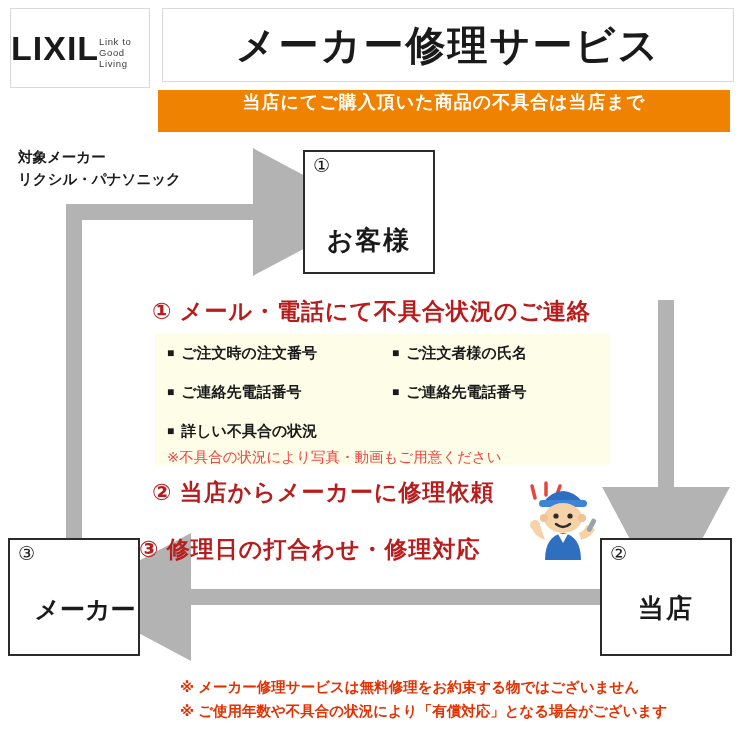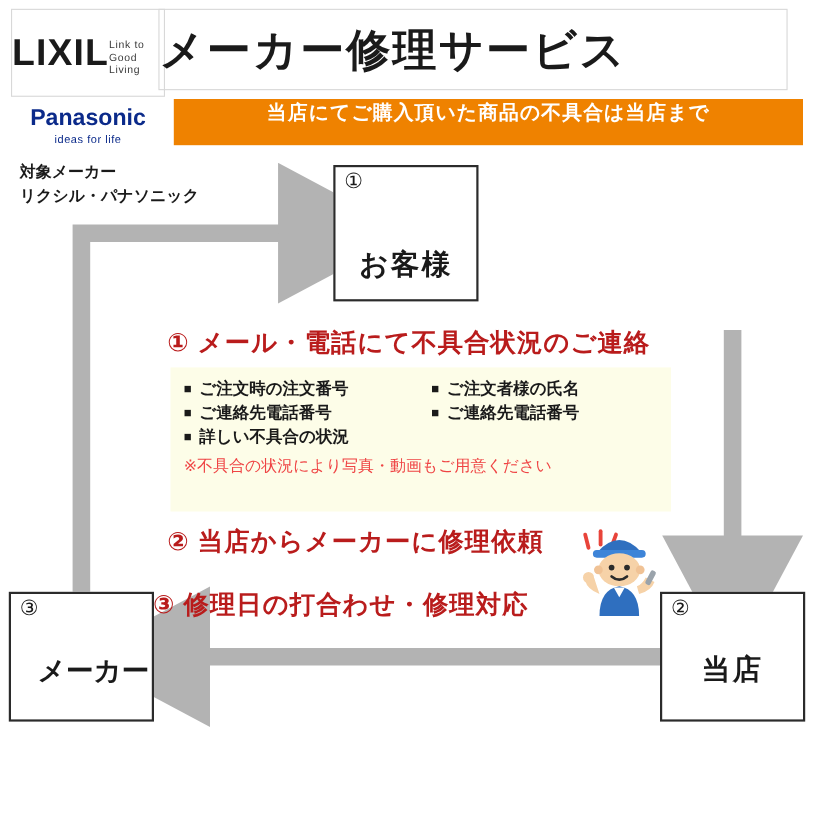--- a/index.html
+++ b/index.html
@@ -75,7 +75,7 @@
 
   .title-box {
     position: absolute;
-    left: 144px;
+    left: 162px;
     top: 8px;
     width: 572px;
     height: 74px;
@@ -83,7 +83,7 @@
     box-sizing: border-box;
     display: flex;
     align-items: center;
-    justify-content: flex-start;
+    justify-content: center;
   }
   .title-text {
     font-weight: bold;

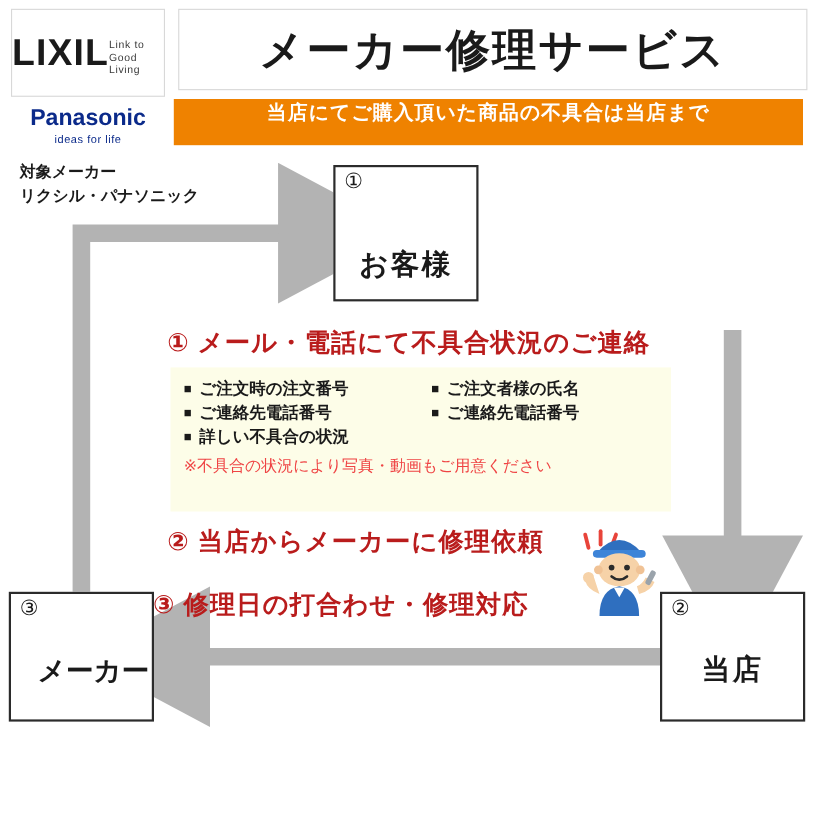--- a/index.html
+++ b/index.html
@@ -303,10 +303,6 @@
     <div class="lixil-sub">Link to Good Living</div>
   </div>
 
-  <div class="panasonic-box">
-    <div class="panasonic-word">Panasonic</div>
-    <div class="panasonic-sub">ideas for life</div>
-  </div>
 
   <div class="title-box">
     <div class="title-text">メーカー修理サービス</div>

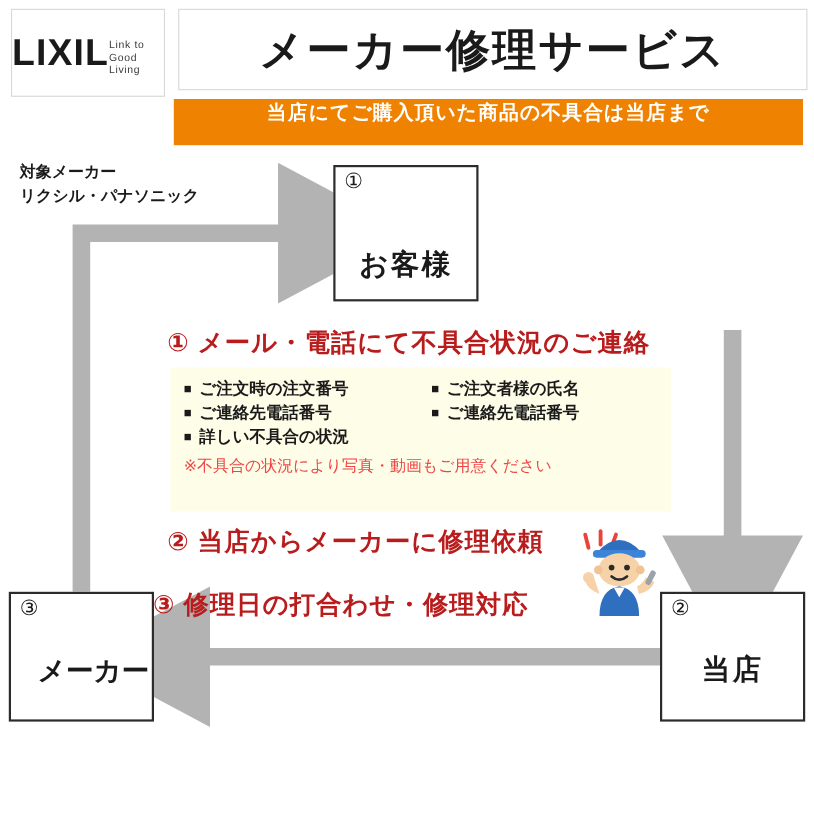--- a/index.html
+++ b/index.html
@@ -226,8 +226,7 @@
   .bullet-grid {
     display: grid;
     grid-template-columns: 225px 1fr;
-    row-gap: 3px;
-    font-family: Liberation Mono, monospace;
+    row-gap: 20px;
   }
   .bullet {
     font-size: 15px;

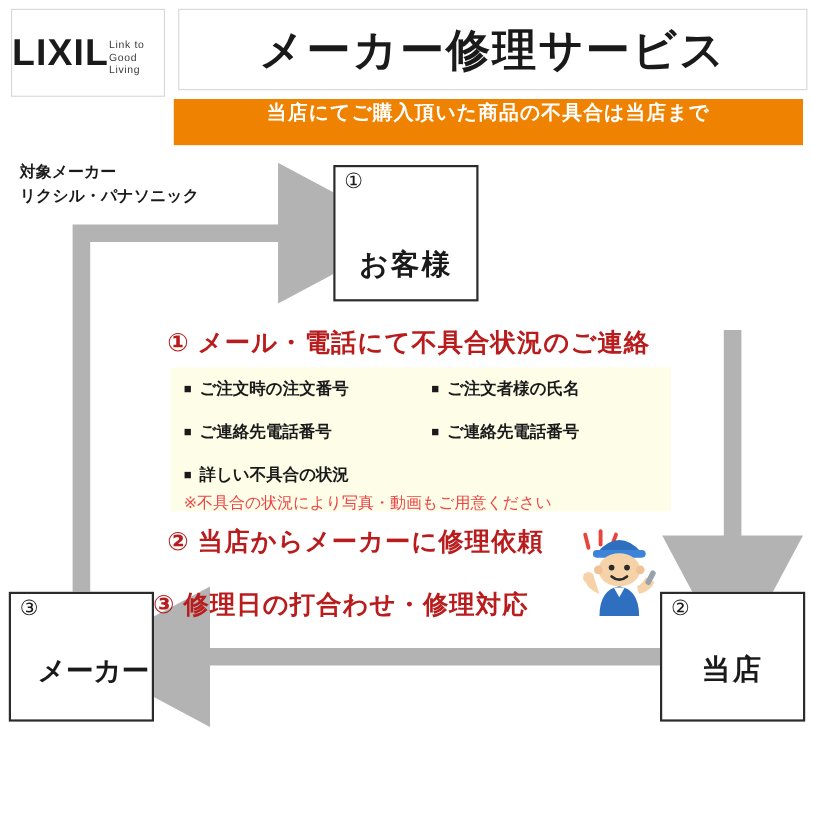--- a/index.html
+++ b/index.html
@@ -390,6 +390,10 @@
     <rect x="76" y="50" width="5" height="14" rx="2" fill="#9aa3ab" transform="rotate(28 78 57)"></rect>
   </svg>
 
+  <div class="footer-notes">
+    <div>※ メーカー修理サービスは無料修理をお約束する物ではございません</div>
+    <div>※ ご使用年数や不具合の状況により「有償対応」となる場合がございます</div>
+  </div>
 
 </div>
 

